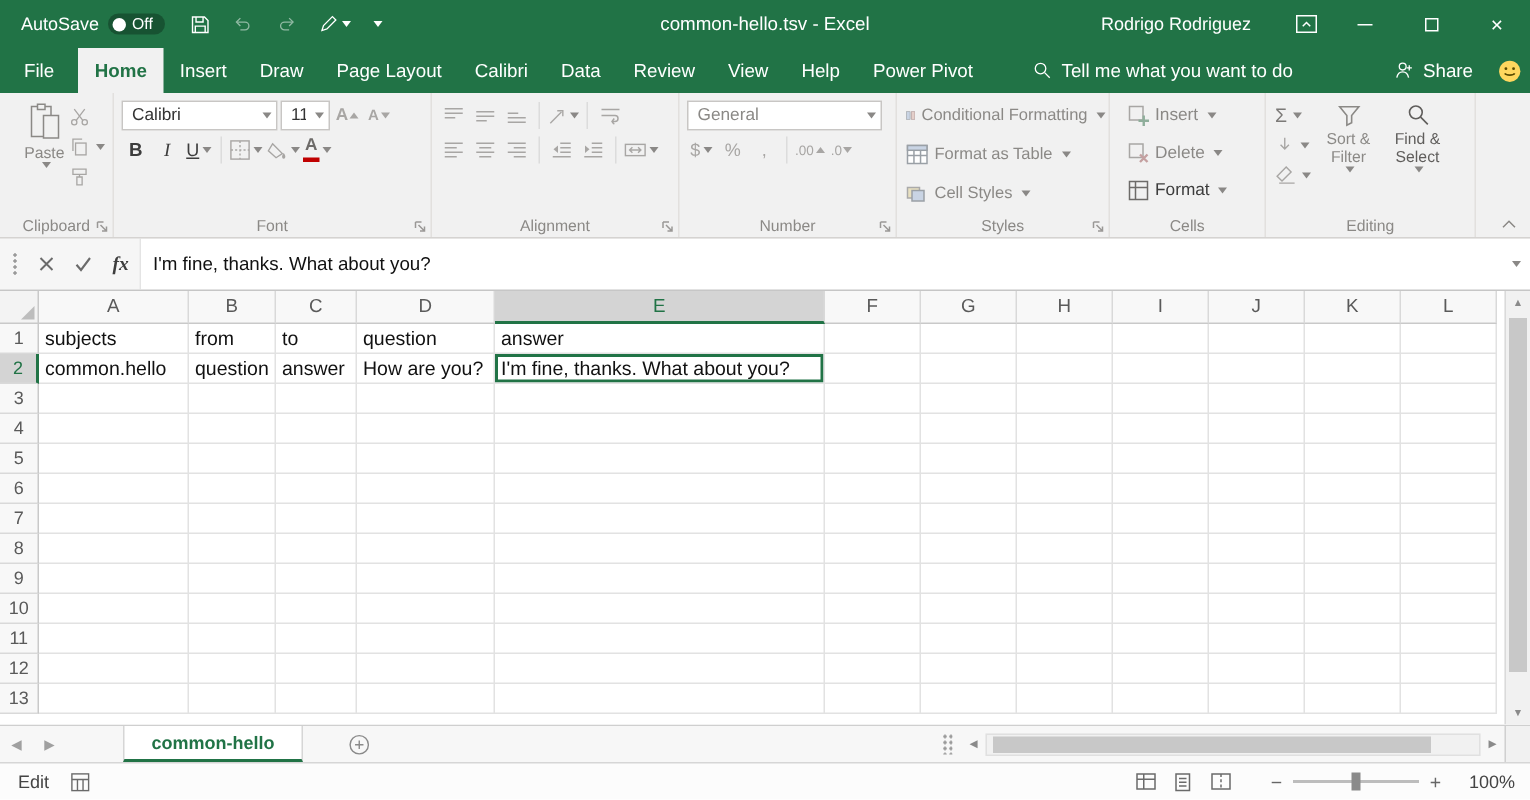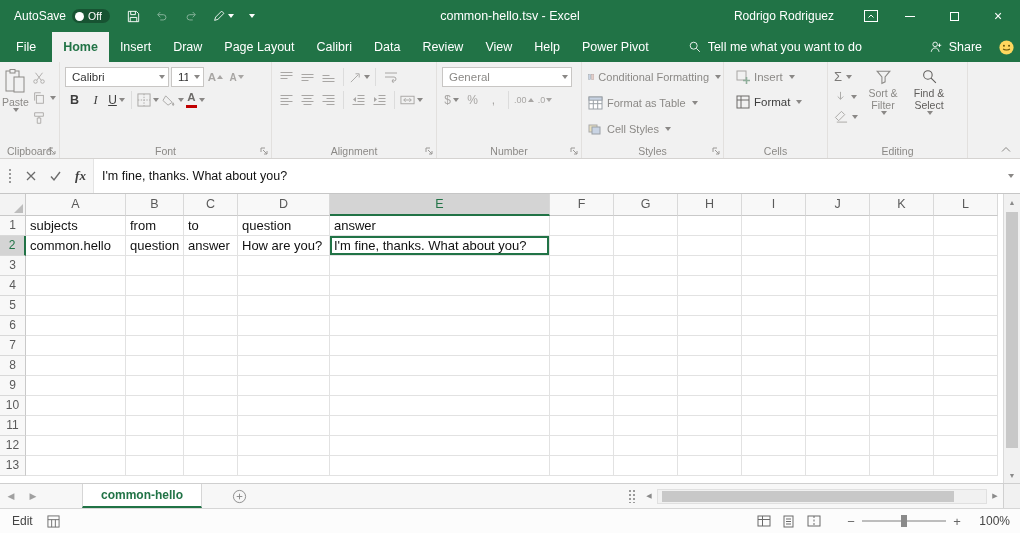--- a/index.html
+++ b/index.html
@@ -49,7 +49,7 @@
   .combo{height:20px;background:#fff;border:1px solid #c8c6c4;display:flex;align-items:center;font-size:11.5px;color:#333;}
   .combo .cval{flex:1;padding-left:6px;white-space:nowrap;overflow:hidden;}
   .combo .czone{width:15px;display:flex;align-items:center;justify-content:center;}
-  .g-clipboard{width:60px;display:flex;}
+  .g-clipboard{width:76px;display:flex;justify-content:flex-end;}
   .g-font{width:212px;}
   .g-align{width:165px;}
   .g-number{width:145px;}

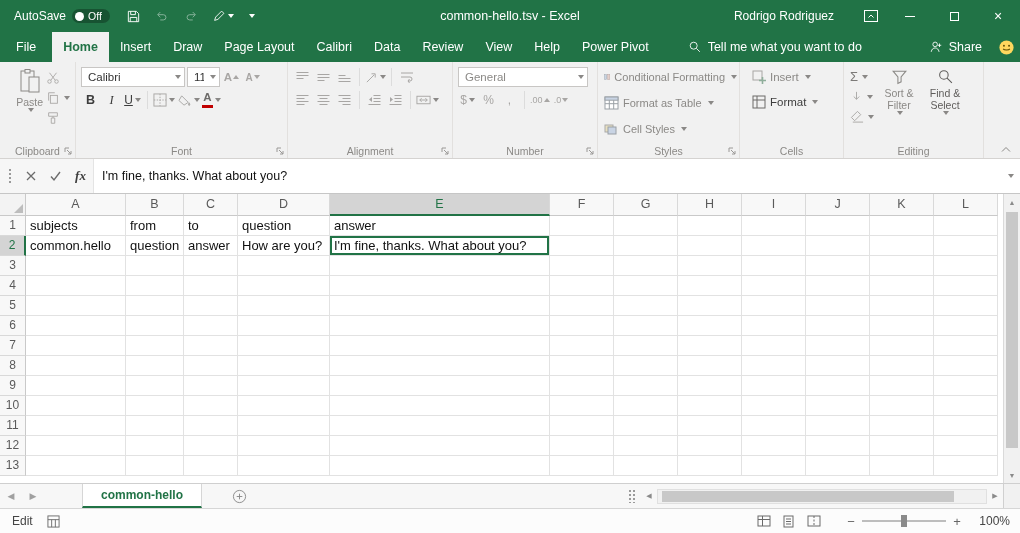--- a/index.html
+++ b/index.html
@@ -485,6 +485,14 @@
         <span>Insert</span>
         <span class="car"></span>
       </div>
+      <div class="cells-row">
+        <svg width="14" height="14" viewBox="0 0 14 14" fill="none">
+            <rect x="1" y="1" width="9" height="9" stroke="#a8a6a4"></rect>
+            <path d="M8 8l5 5M13 8l-5 5" stroke="#c4a0a0" stroke-width="1.6"></path>
+          </svg>
+        <span>Delete</span>
+        <span class="car"></span>
+      </div>
       <div class="cells-row" style="color:#3d3d3d">
         <svg width="14" height="14" viewBox="0 0 14 14" fill="none">
             <rect x="1" y="1" width="12" height="12" stroke="#6d6b69"></rect>

